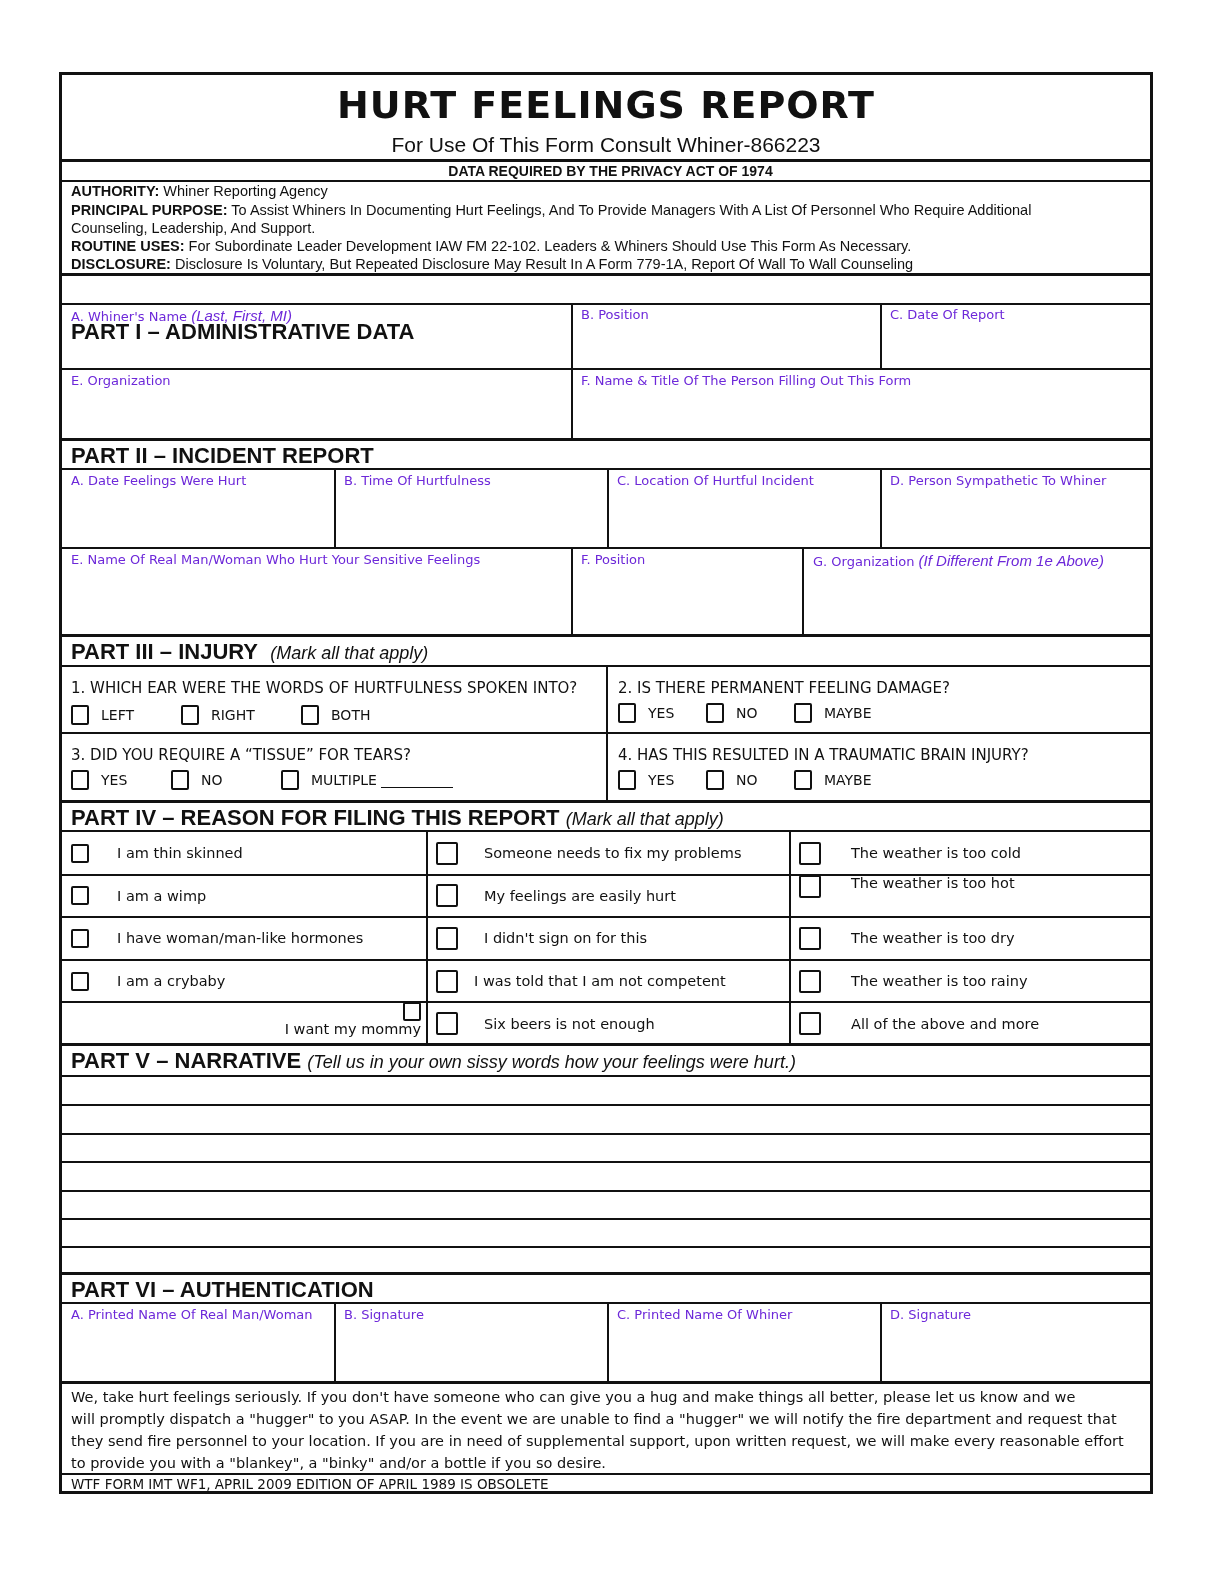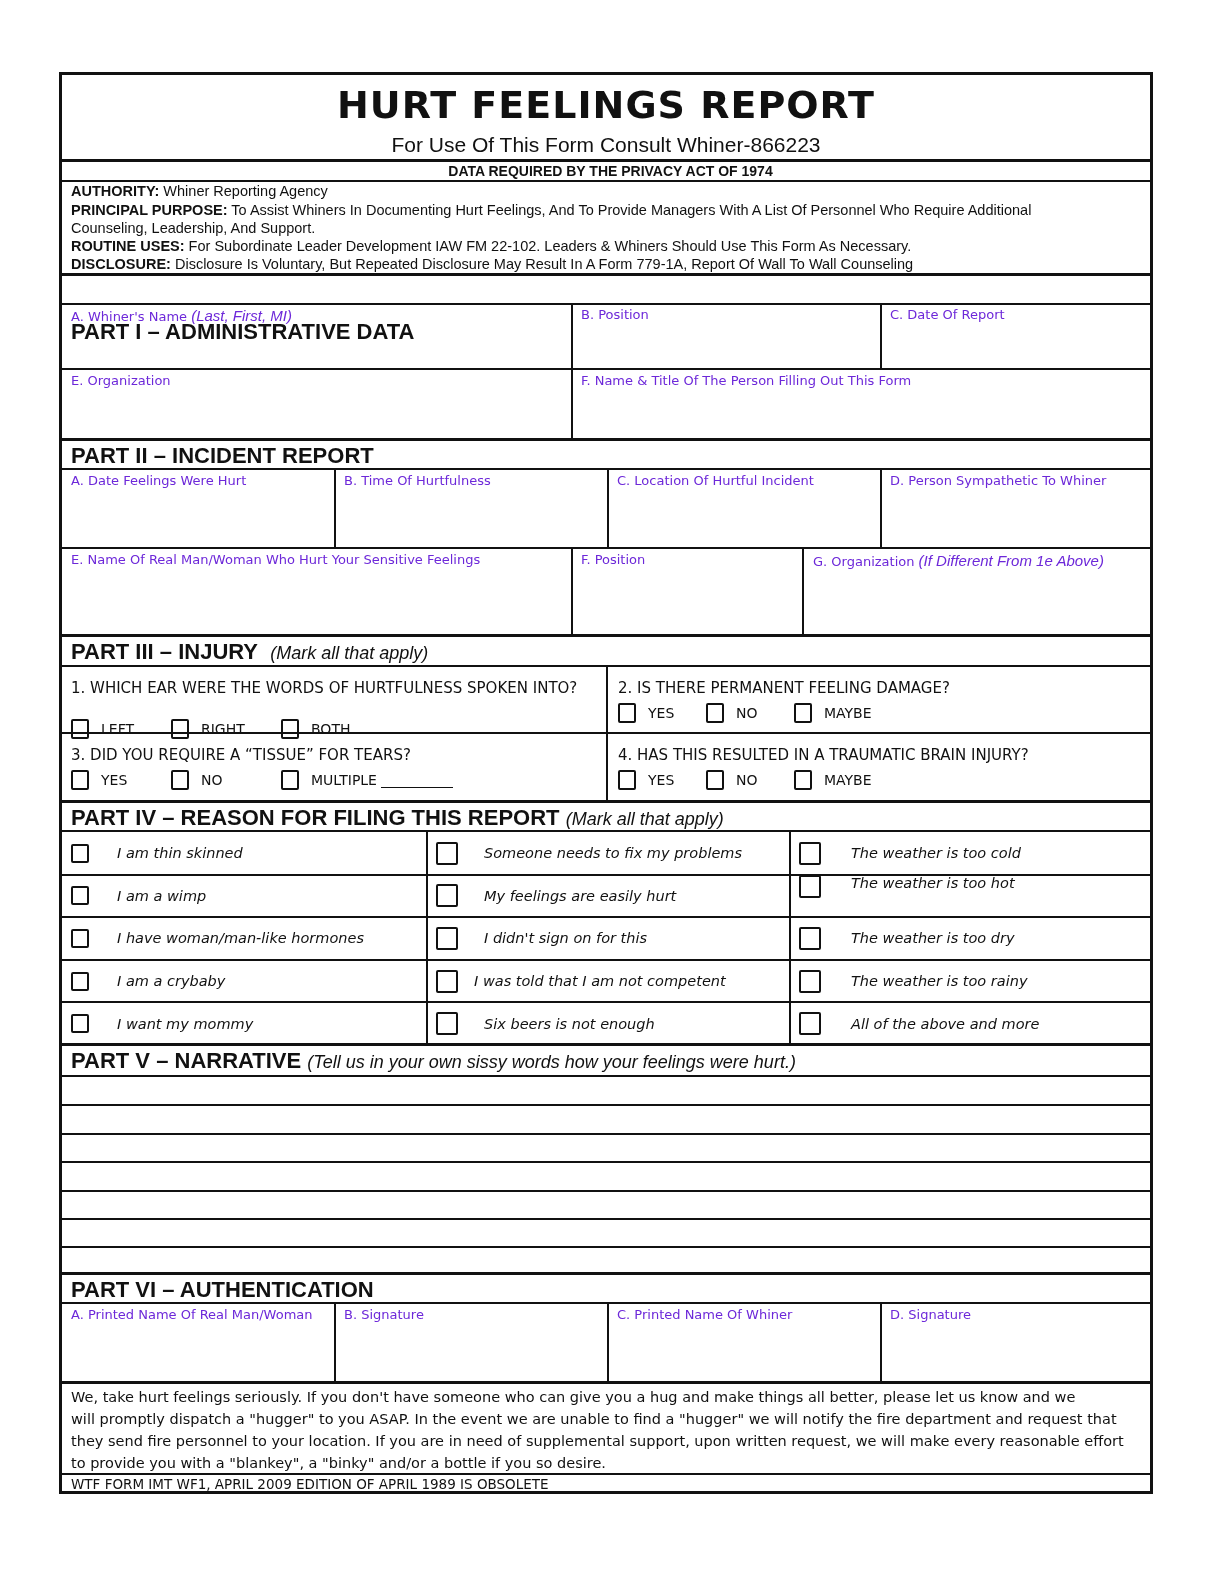--- a/index.html
+++ b/index.html
@@ -115,7 +115,7 @@
 
   <div class="abs" style="left:9px;top:604px;">
     <div class="q">1. WHICH EAR WERE THE WORDS OF HURTFULNESS SPOKEN INTO?</div>
-    <div style="display:flex;gap:0;margin-top:22px;">
+    <div style="display:flex;gap:10px;margin-top:8px;">
       <div class="opt" style="width:100px;">
           <span class="box"></span>
           <span style="margin-left:12px;">LEFT</span>

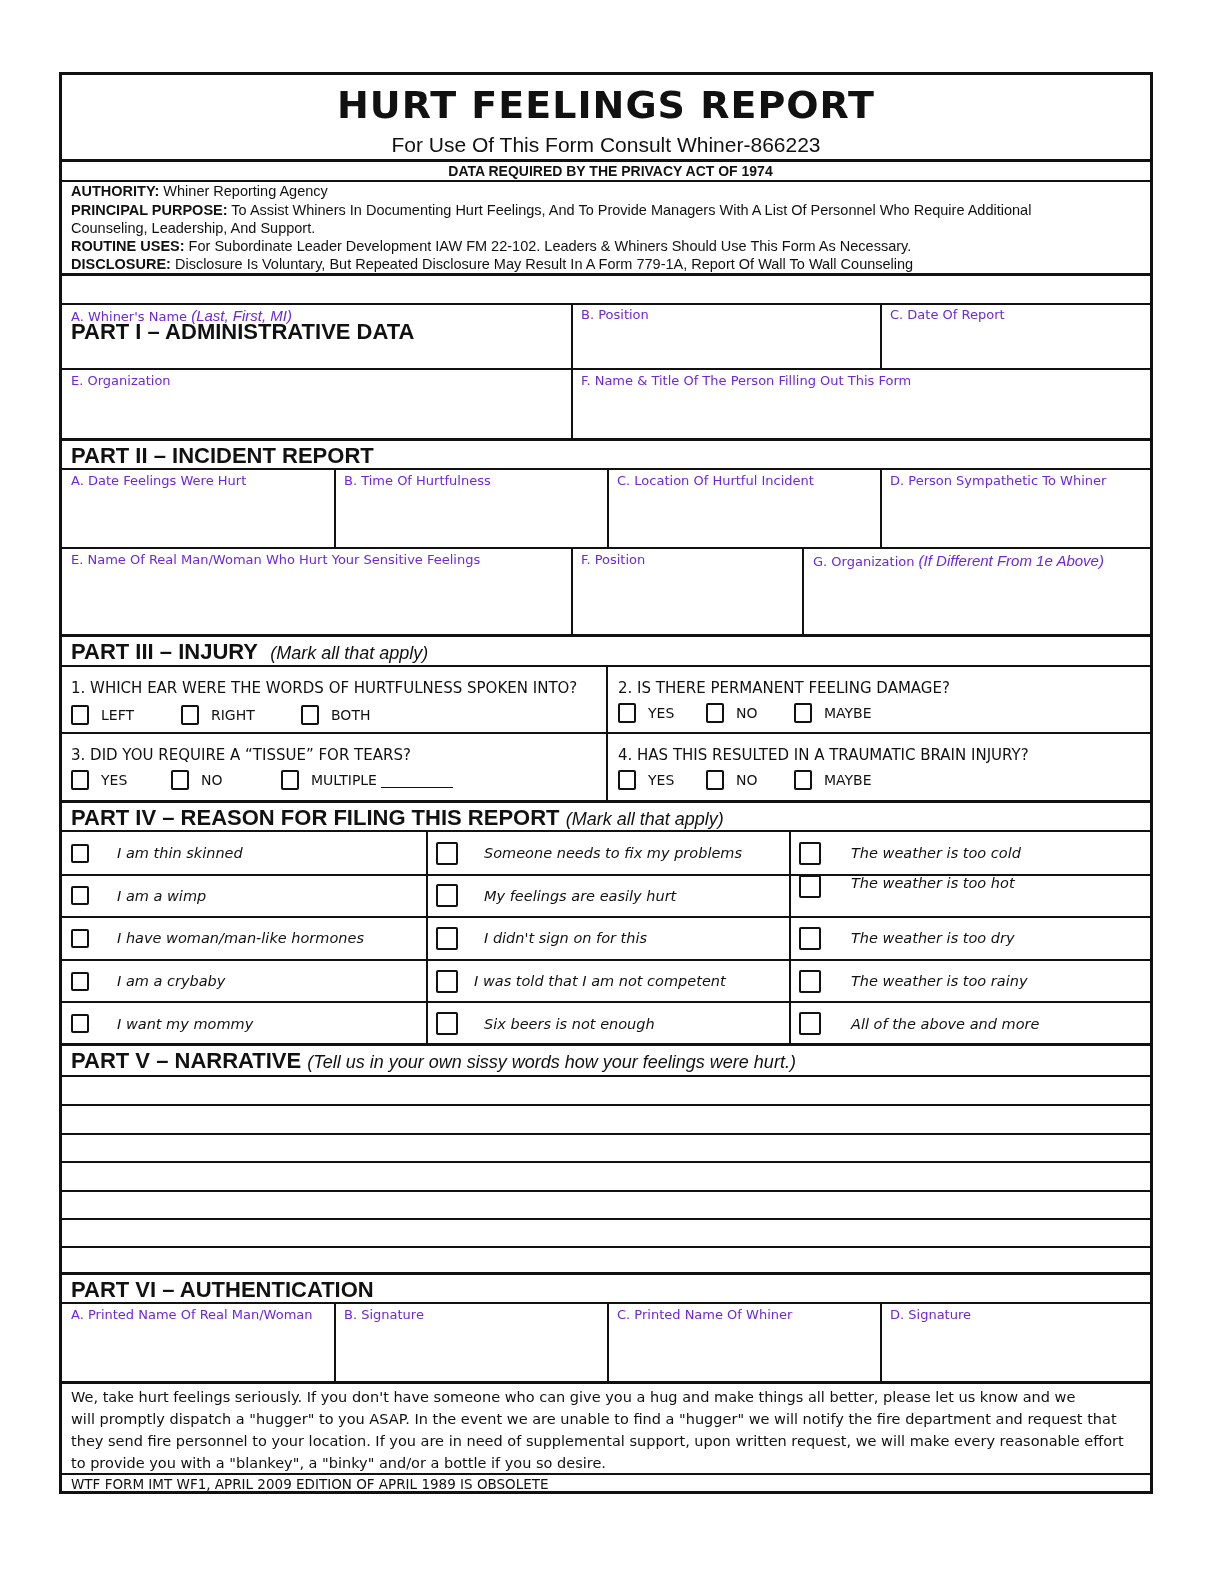--- a/index.html
+++ b/index.html
@@ -23,7 +23,7 @@
   .q { font-size: 15px; font-family: "DejaVu Sans", sans-serif; white-space: nowrap; }
   .opt { display: flex; align-items: center; font-size: 14px; font-family: "DejaVu Sans", sans-serif; }
   .box { width: 18px; height: 20px; border: 2px solid #111; border-radius: 2px; box-sizing: border-box; background: #fff; cursor: pointer; }
-  .reason-text { font-size: 14.5px; font-family: "DejaVu Sans", sans-serif; white-space: nowrap; font-style: italic; }
+  .reason-text { font-size: 14.5px; font-family: "DejaVu Sans", sans-serif; white-space: nowrap; }
   .footer-text { left: 9px; right: 20px; font-size: 14.5px; line-height: 22px; font-family: "DejaVu Sans", sans-serif; }
   .blank-line { display: inline-block; width: 72px; border-bottom: 1px solid #111; height: 14px; vertical-align: bottom; margin-left: 4px; }
   .narr-row { position: absolute; left: 0; right: 0; height: 27px; }

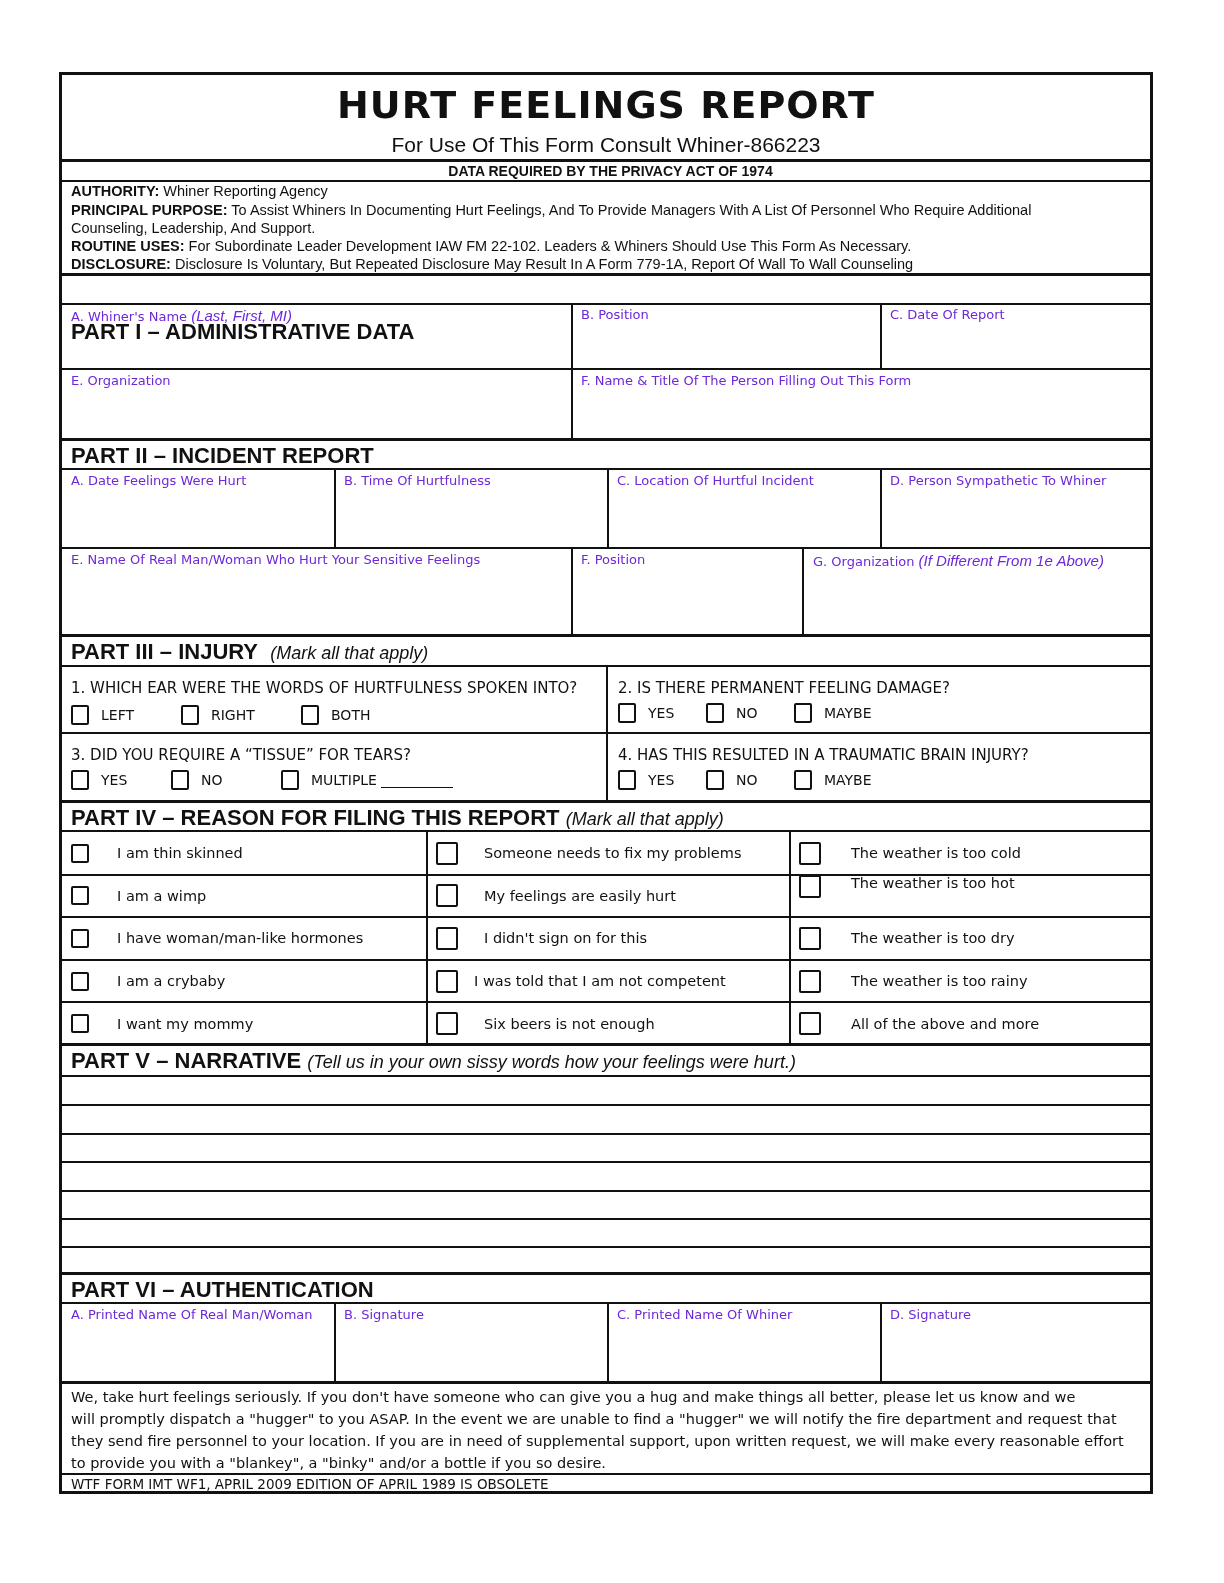--- a/index.html
+++ b/index.html
@@ -243,7 +243,7 @@
         <span class="reason-text" style="margin-left: 30px;">The weather is too rainy</span>
       </div>
       <div class="hline" style="top: 883.8px; height: 2px;"></div>
-      <div class="abs" style="left: 9px; top: 927.4px; height: 42.6px; width: 350px; display: flex; align-items: center;">
+      <div class="abs" style="left: 9px; top: 927.4px; height: 42.6px; width: 350px; display: flex; align-items: flex-end; flex-direction: column;">
         <span class="box" style="width: 18px; height: 19px;"></span>
         <span class="reason-text" style="margin-left: 28px;">I want my mommy</span>
       </div>

